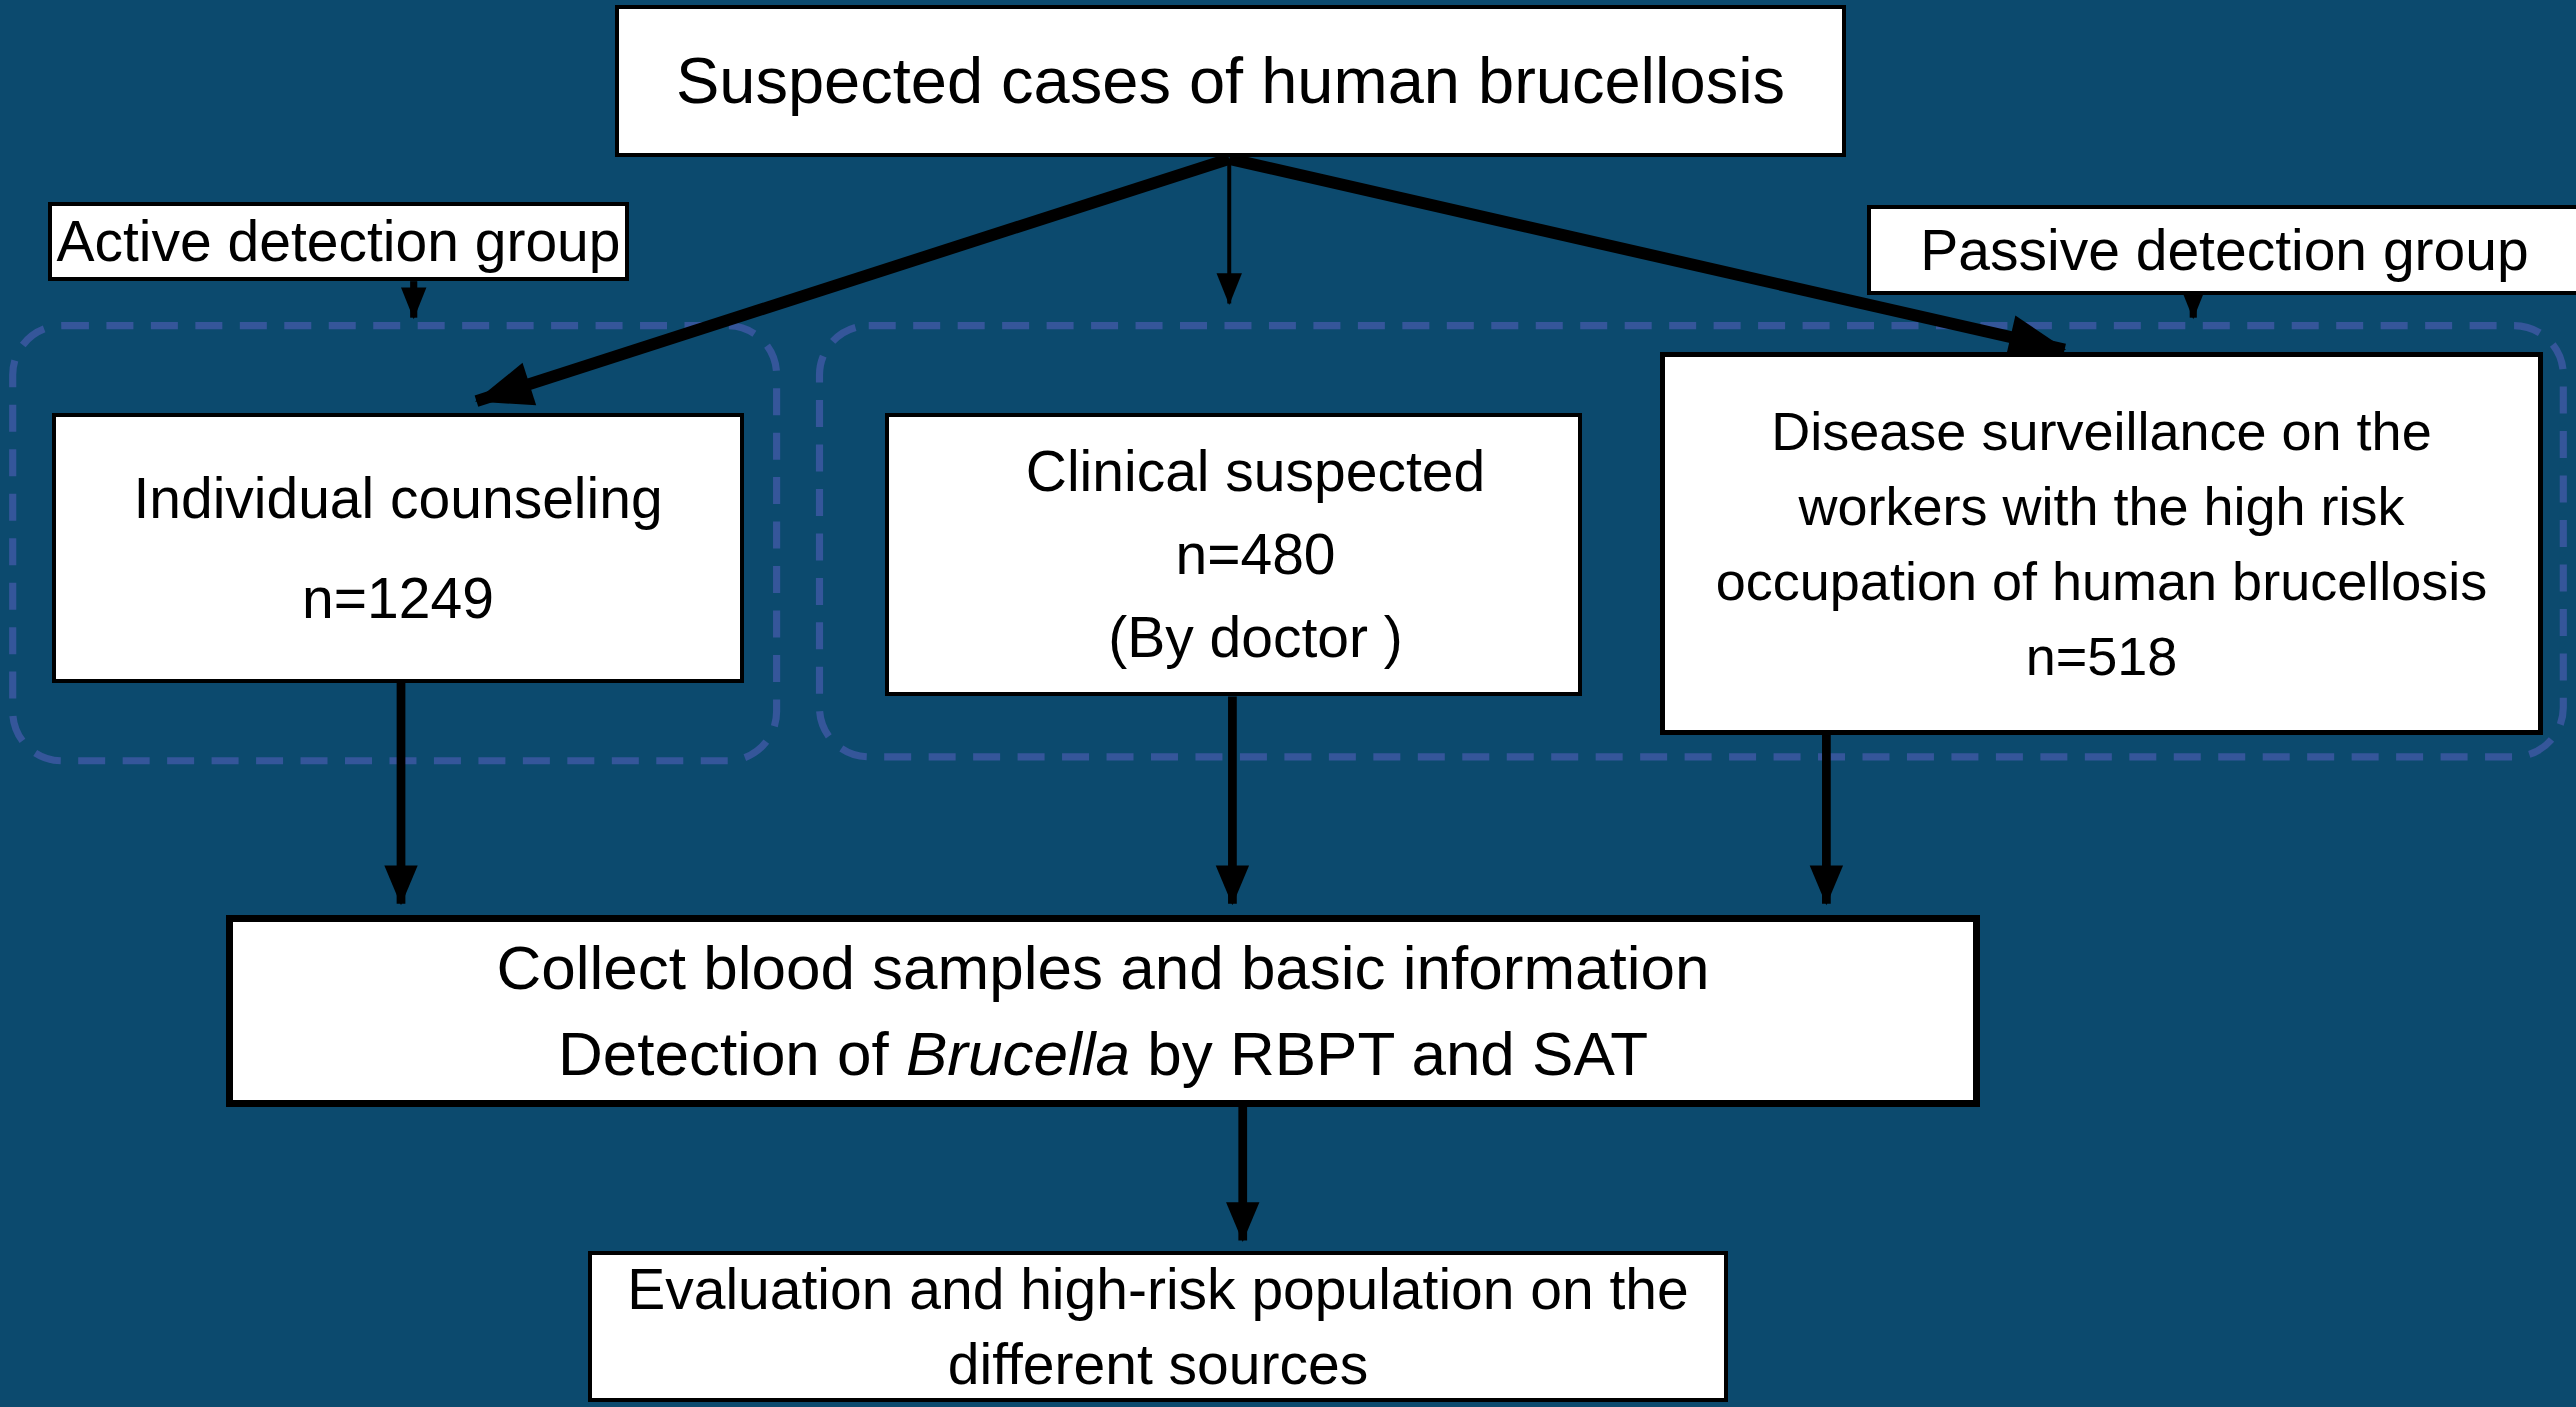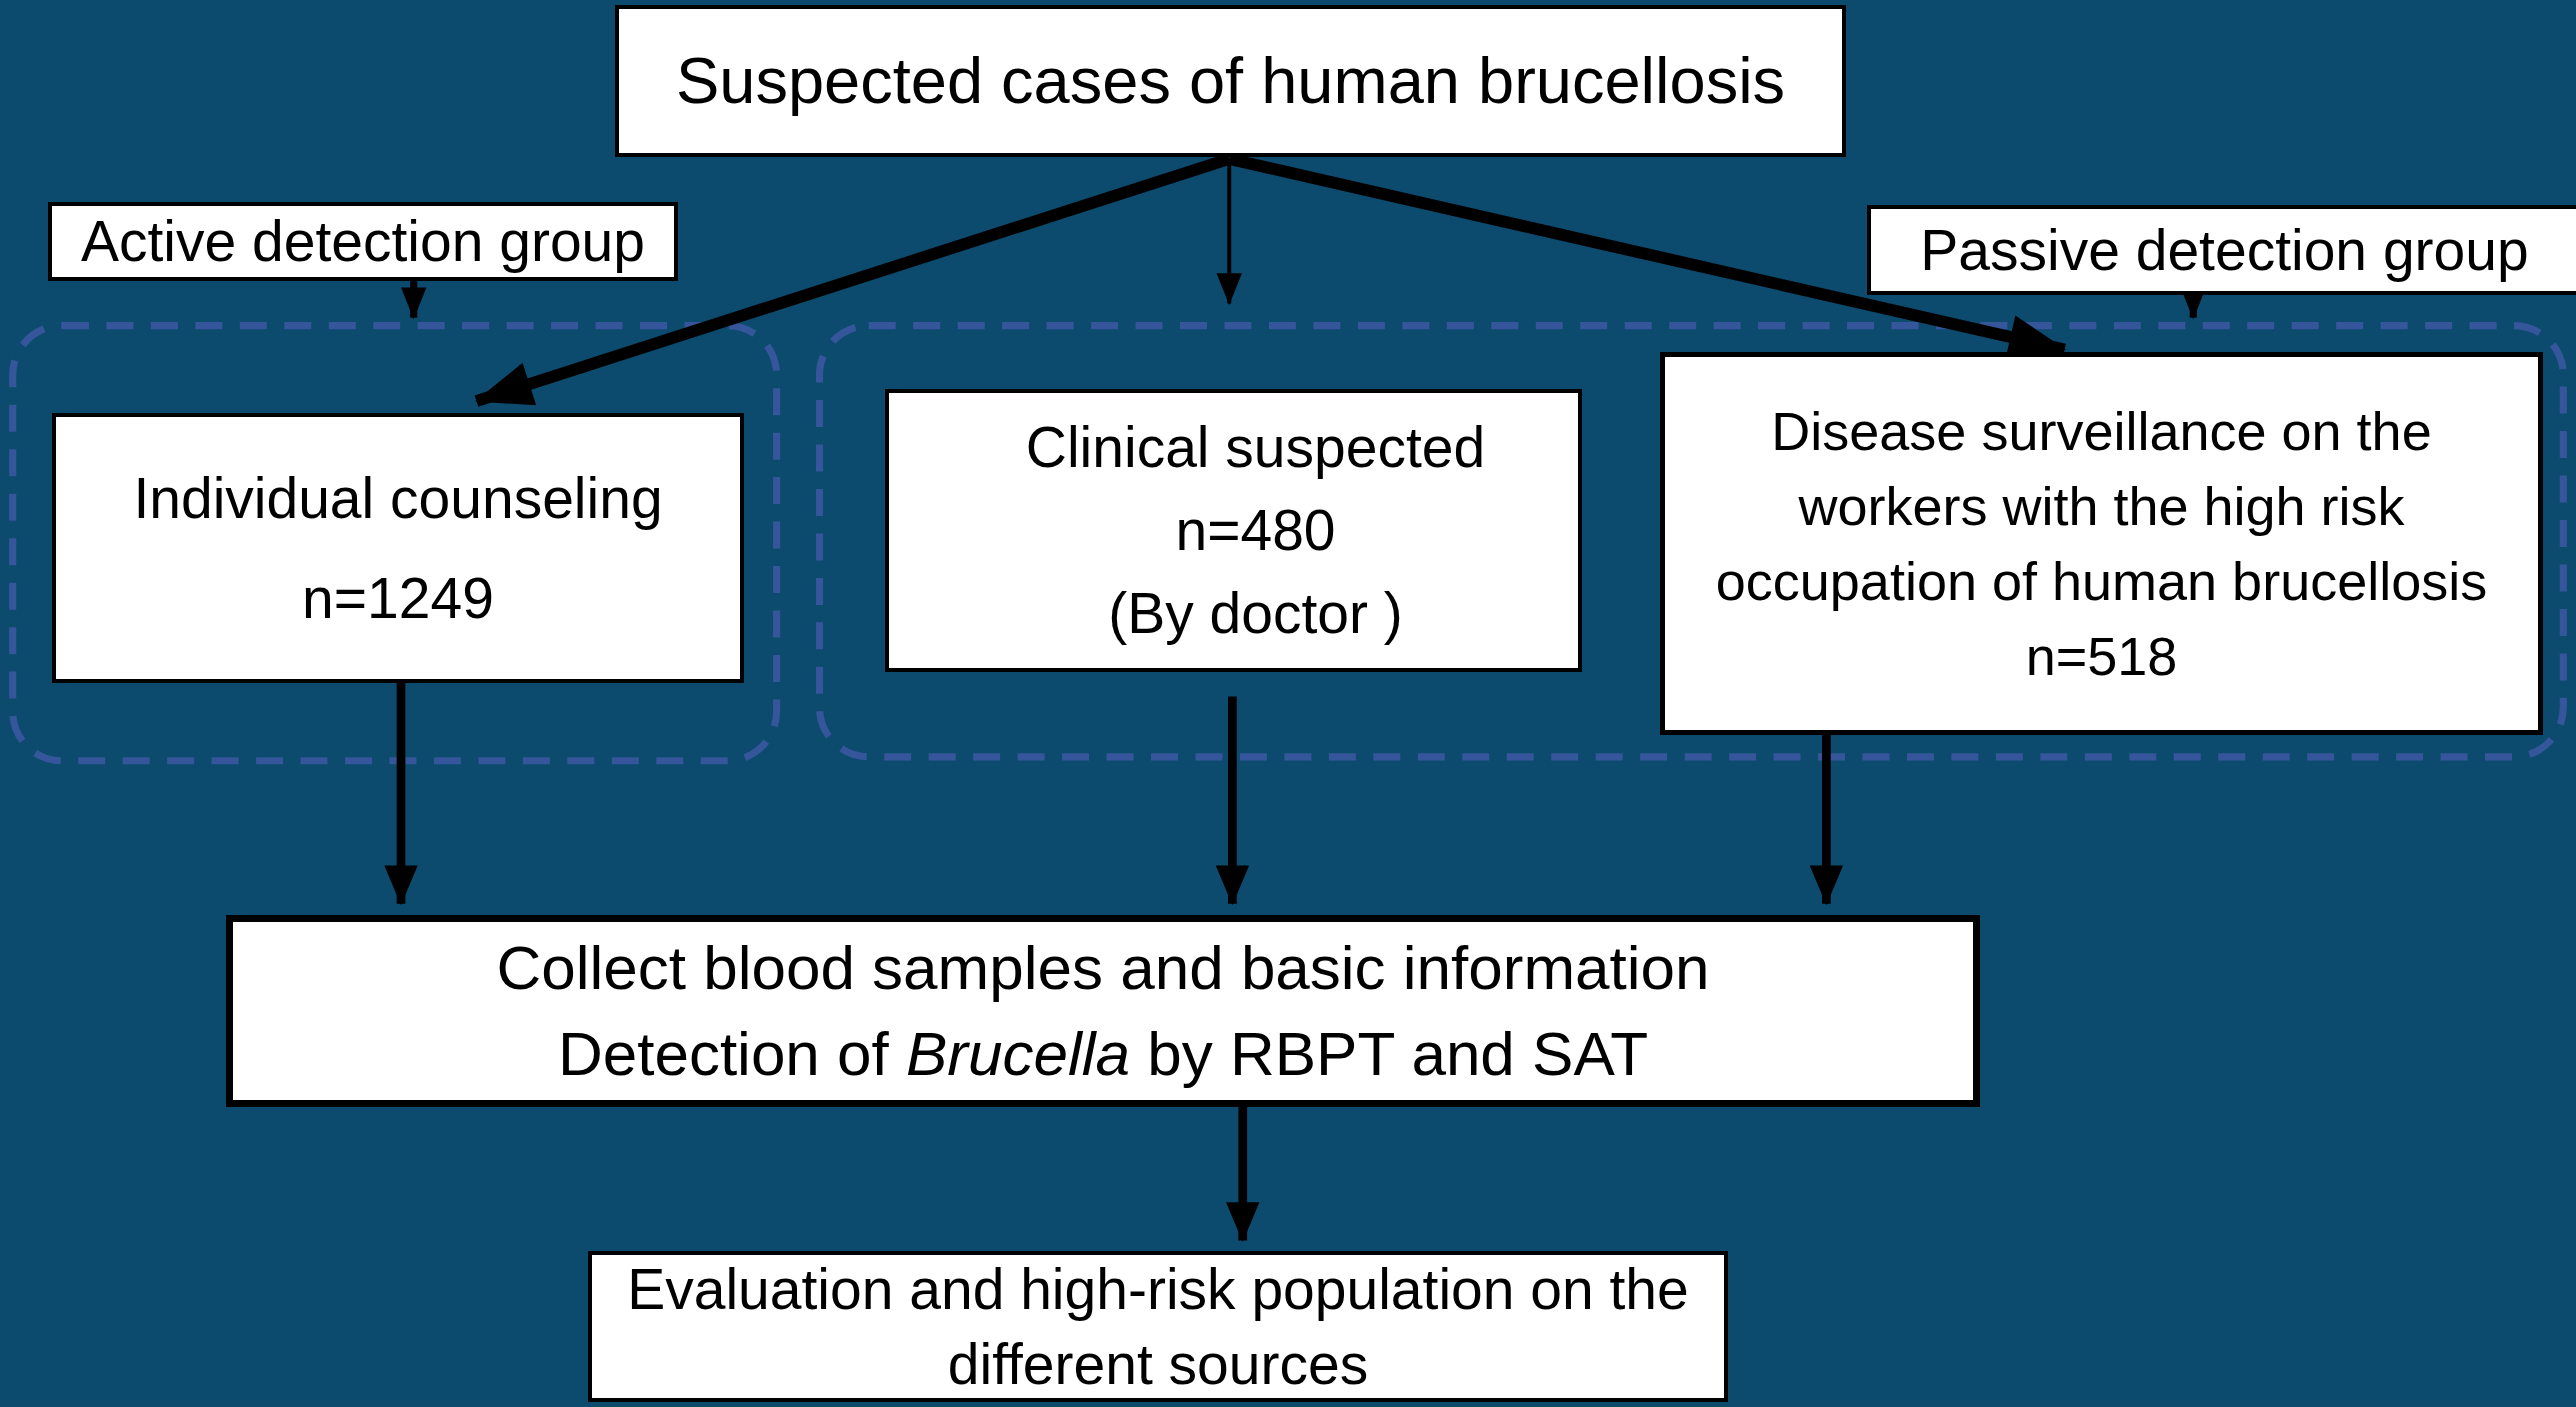--- a/index.html
+++ b/index.html
@@ -77,7 +77,7 @@
     <span class="ln">Suspected cases of human brucellosis</span>
   </div>
 
-  <div class="node" style="left:48px; top:202px; width:630px; height:79px; border-width:4.8px; font-size:57px; line-height:67px;">
+  <div class="node" style="left:48px; top:202px; width:581px; height:79px; border-width:4.8px; font-size:57px; line-height:67px;">
     <span class="ln">Active detection group</span>
   </div>
   <div class="node" style="left:1836px; top:205px; width:715px; height:90px; border-width:4.8px; font-size:57px; line-height:67px;margin-left:31px;">

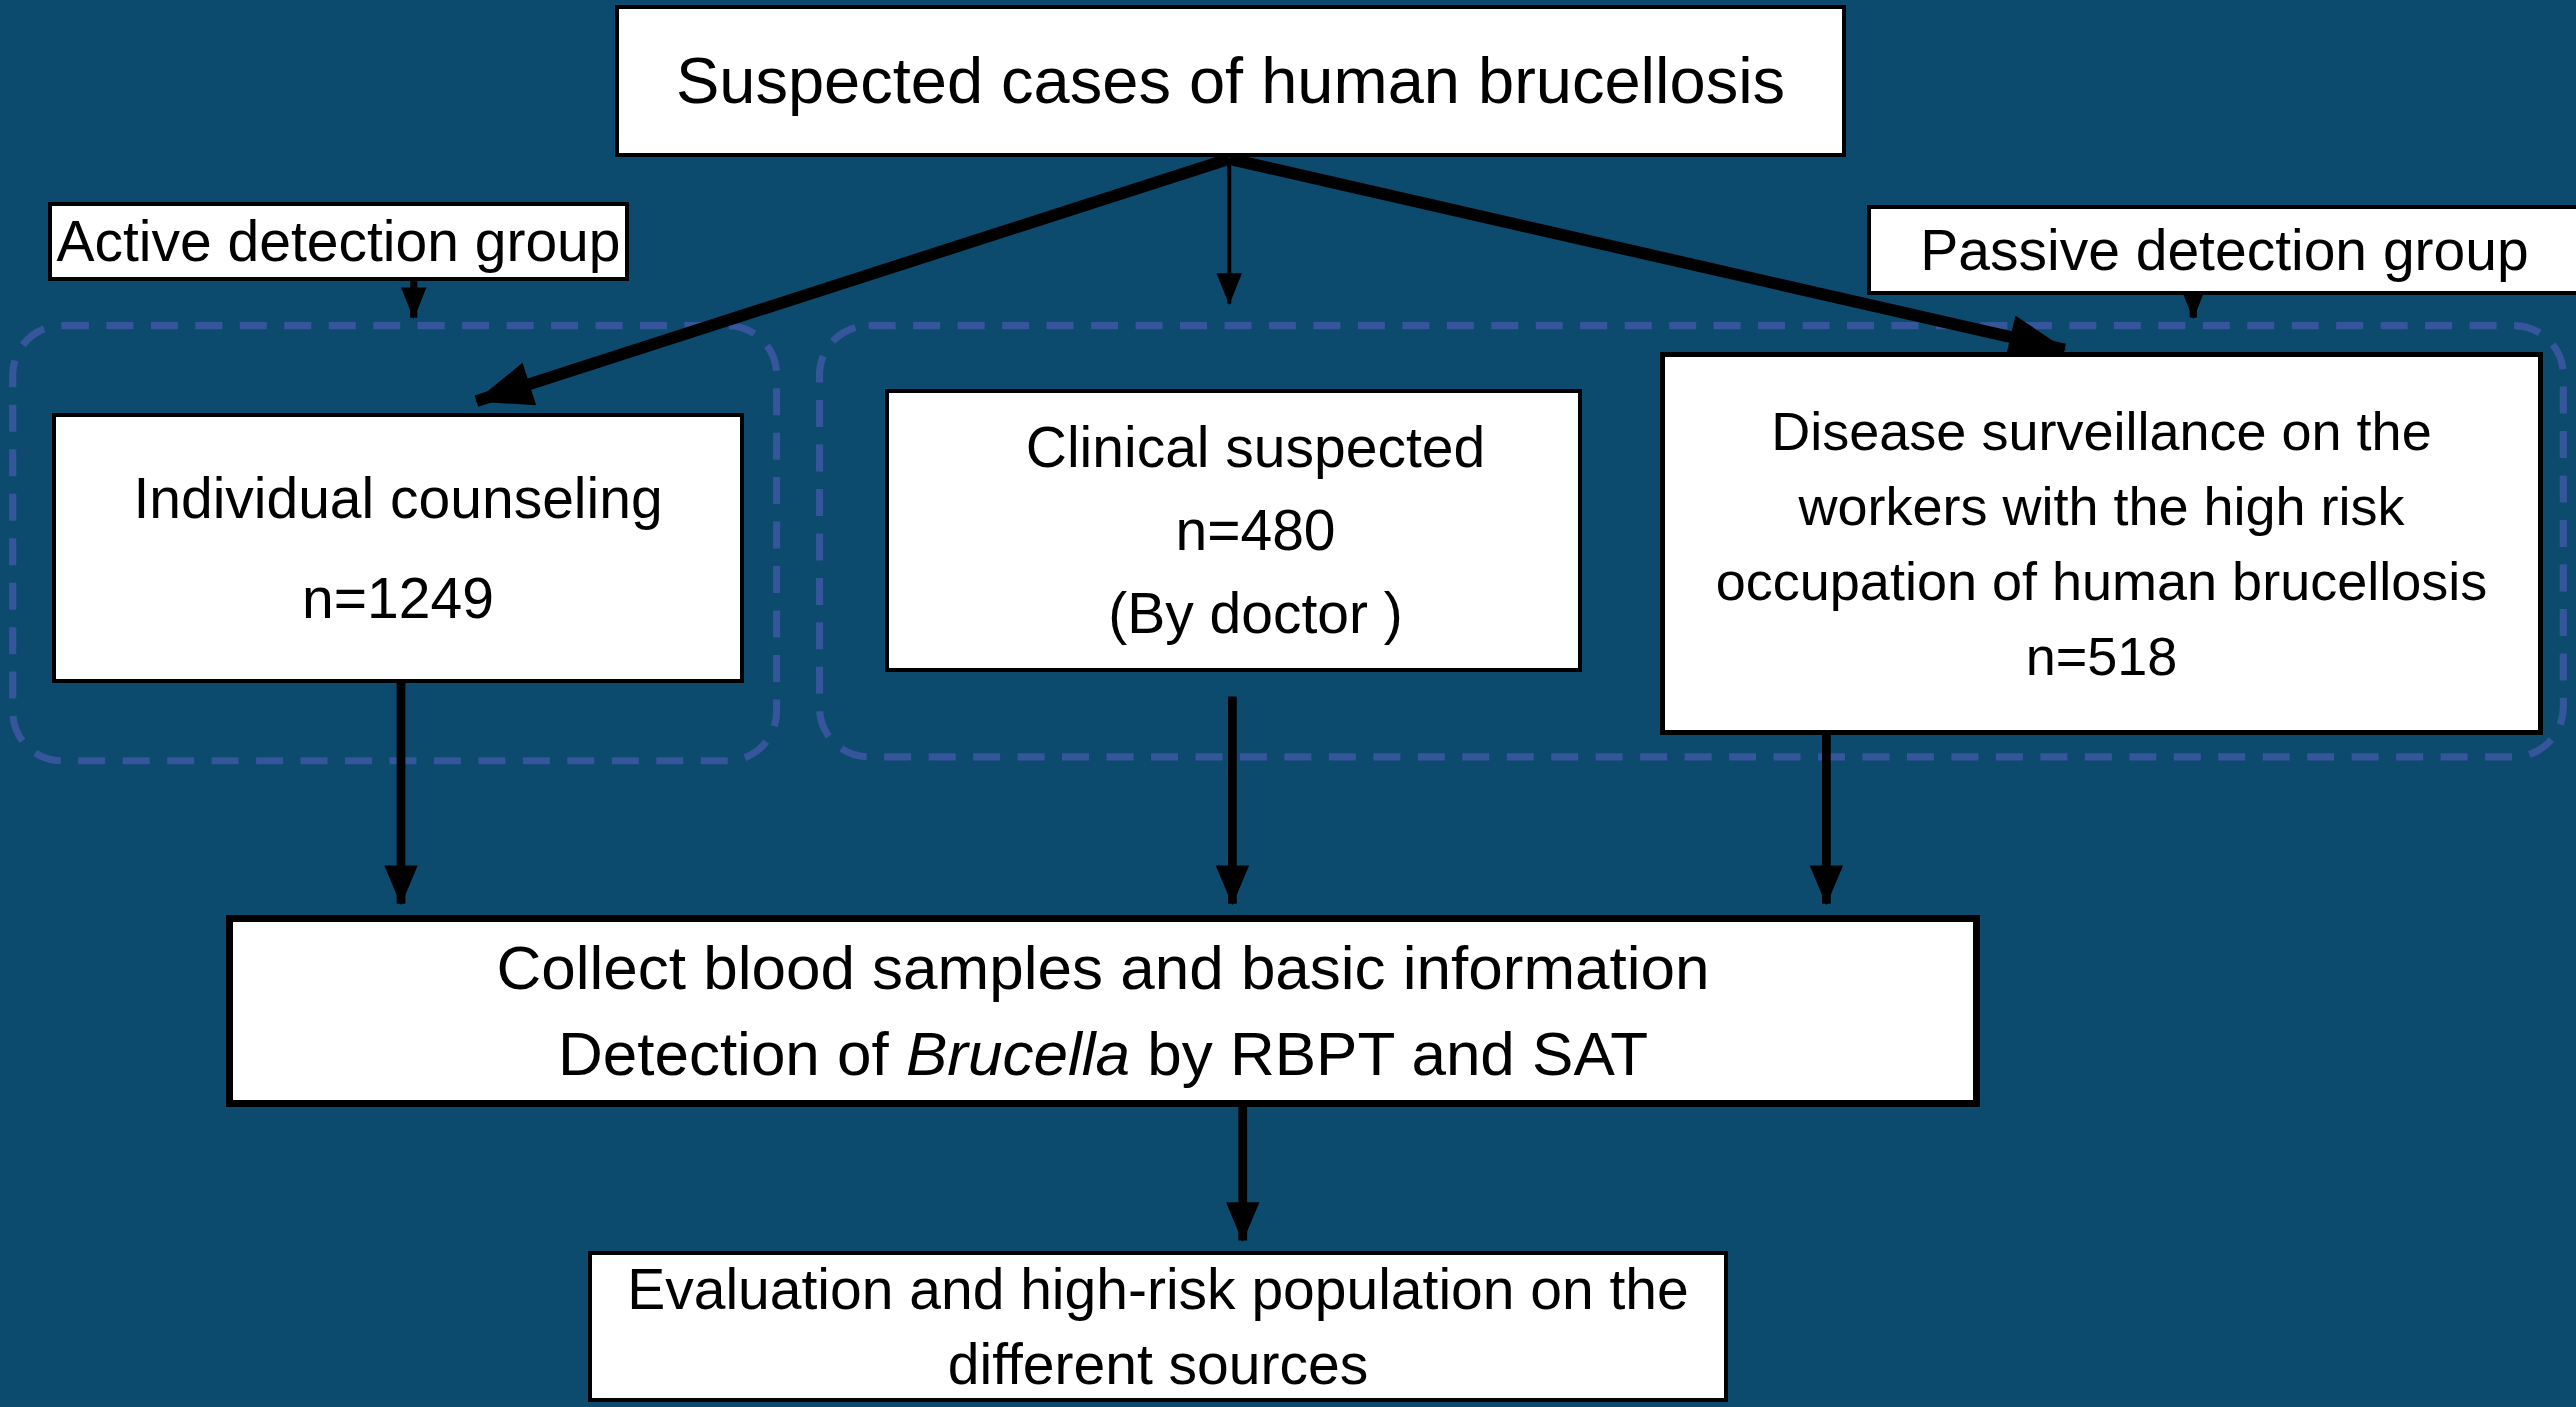--- a/index.html
+++ b/index.html
@@ -89,7 +89,7 @@
     <span class="ln">n=1249</span>
   </div>
 
-  <div class="node" style="left:885px; top:389px; width:697px; height:283px; border-width:4.8px; font-size:57px; line-height:83px;padding-left:44px;">
+  <div class="node" style="left:885px; top:413px; width:697px; height:283px; border-width:4.8px; font-size:57px; line-height:83px;padding-left:44px;">
     <span class="ln">Clinical suspected</span>
     <span class="ln">n=480</span>
     <span class="ln">(By doctor )</span>

